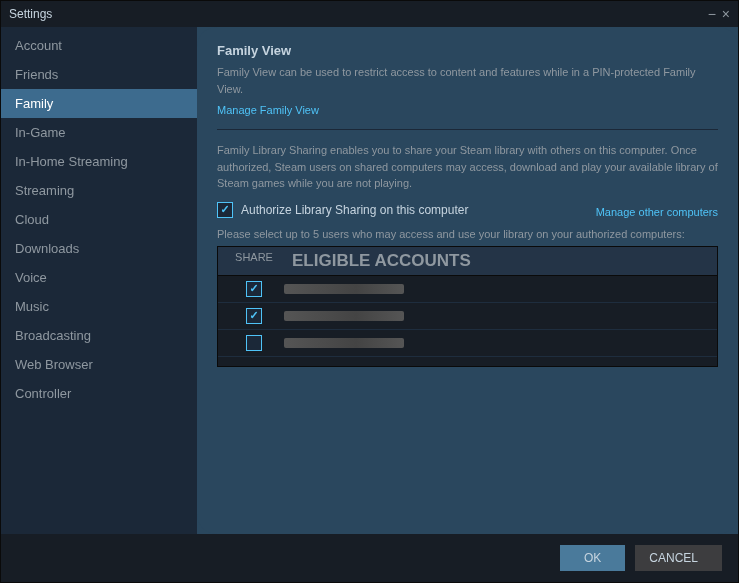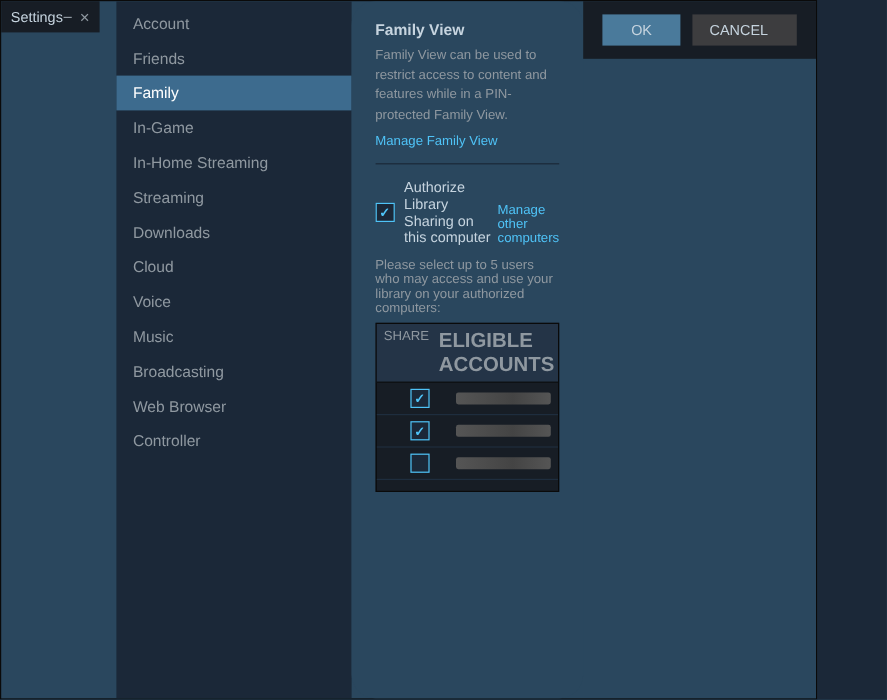--- a/index.html
+++ b/index.html
@@ -13,11 +13,11 @@
       overflow: hidden;
     }
     .window {
-      width: 681px;
+      width: 739px;
       height: 583px;
       background: #2a475e;
       display: flex;
-      flex-direction: row;
+      flex-direction: column;
       border: 1px solid #0a0a0a;
     }
     .title-bar {

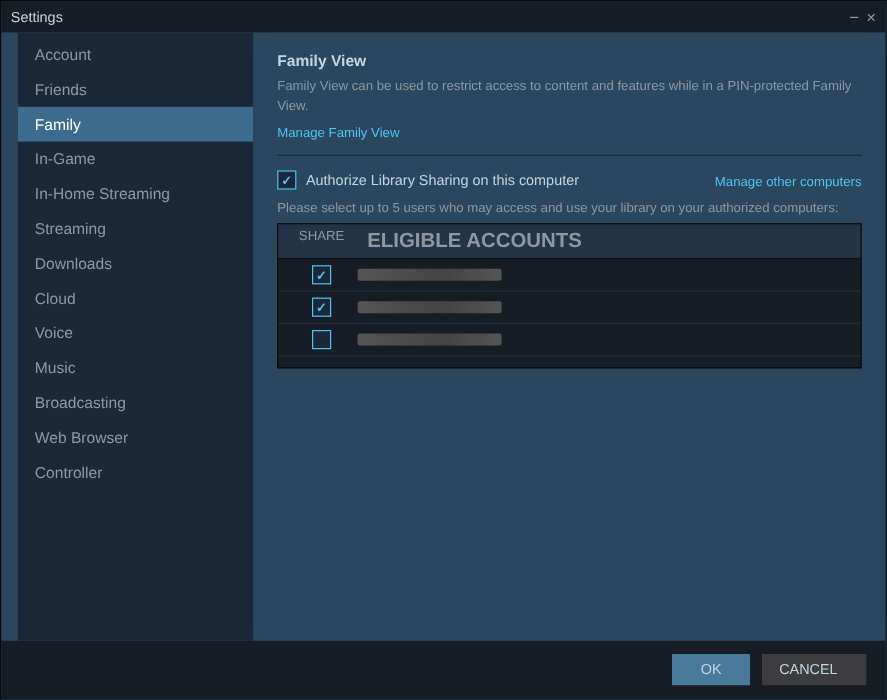--- a/index.html
+++ b/index.html
@@ -50,7 +50,6 @@
       display: flex;
       flex: 1;
       overflow: hidden;
-      padding-left: 14px;
     }
     .sidebar {
       width: 196px;

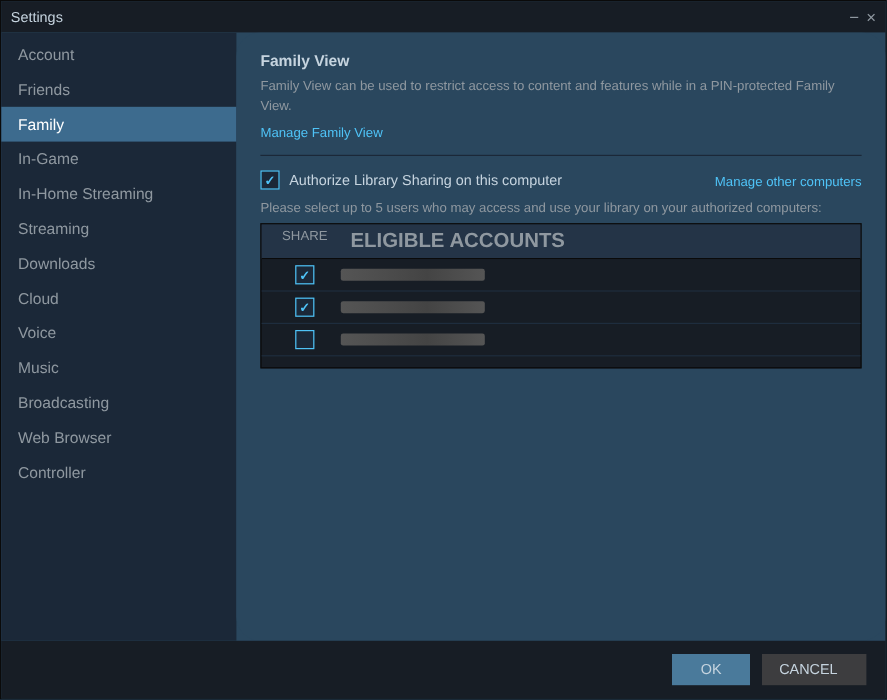--- a/index.html
+++ b/index.html
@@ -298,6 +298,7 @@
       <hr class="divider">
 
       <div class="family-library-section">
+        <div class="section-desc">Family Library Sharing enables you to share your Steam library with others on this computer. Once authorized, Steam users on shared computers may access, download and play your available library of Steam games while you are not playing.</div>
 
         <div class="authorize-row">
           <div class="authorize-left">

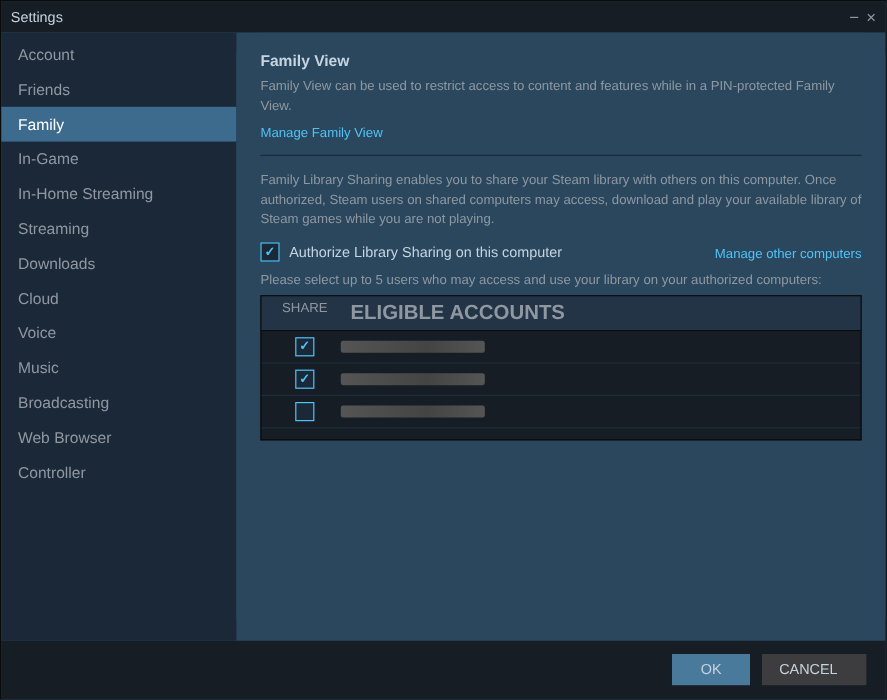--- a/index.html
+++ b/index.html
@@ -265,10 +265,10 @@
         <span>Streaming</span>
       </div>
       <div class="sidebar-item">
+        <span>Cloud</span>
+      </div>
+      <div class="sidebar-item">
         <span>Downloads</span>
-      </div>
-      <div class="sidebar-item">
-        <span>Cloud</span>
       </div>
       <div class="sidebar-item">
         <span>Voice</span>

